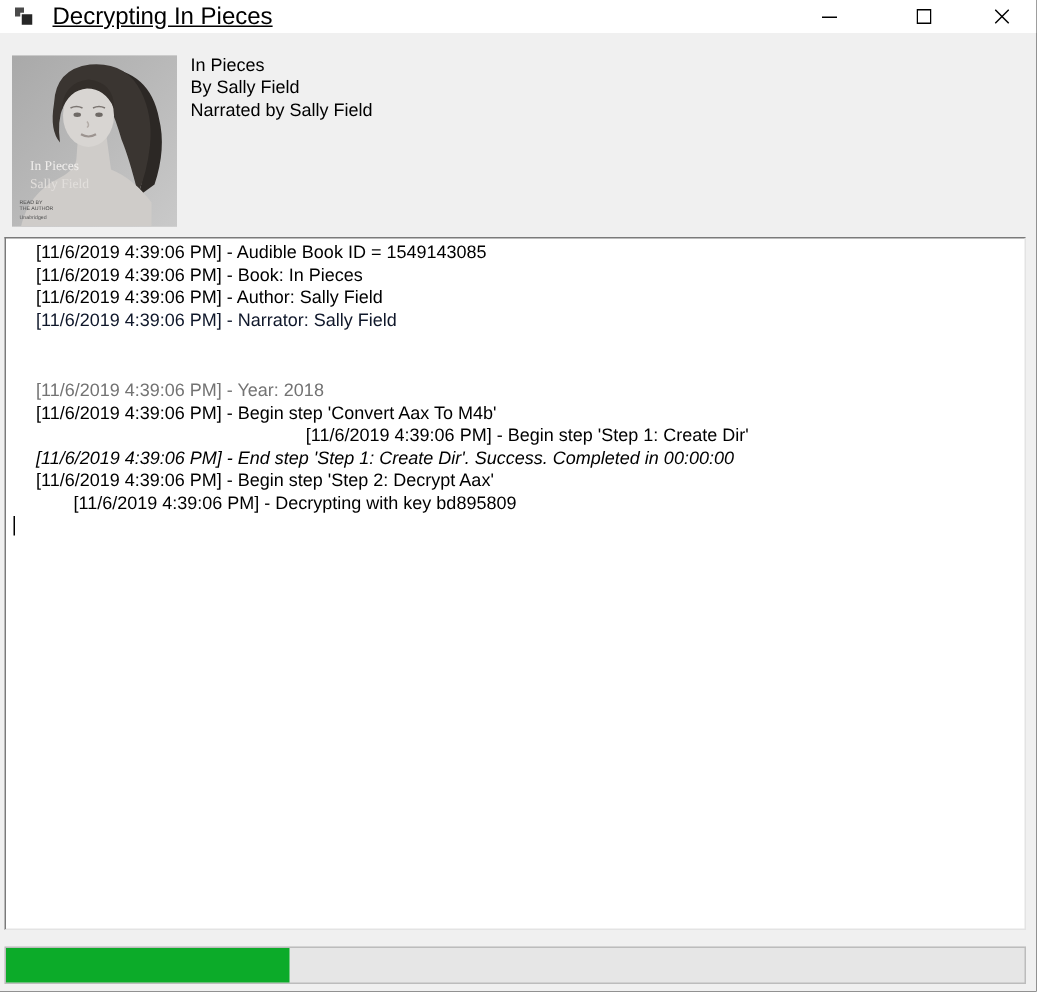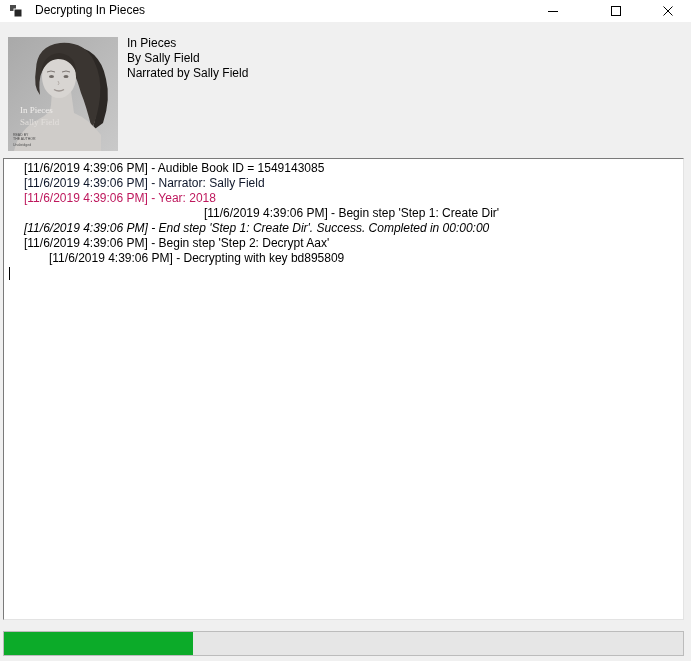--- a/index.html
+++ b/index.html
@@ -26,7 +26,7 @@
   }
   .title-text {
     position: absolute; left: 35px; top: 3px;
-    font-size: 12px; color: #000000; white-space: nowrap;
+    font-size: 16px; color: #000000; white-space: nowrap; text-decoration: underline;
   }
   .cap-btn {
     position: absolute; top: 0; height: 22px; width: 46px;

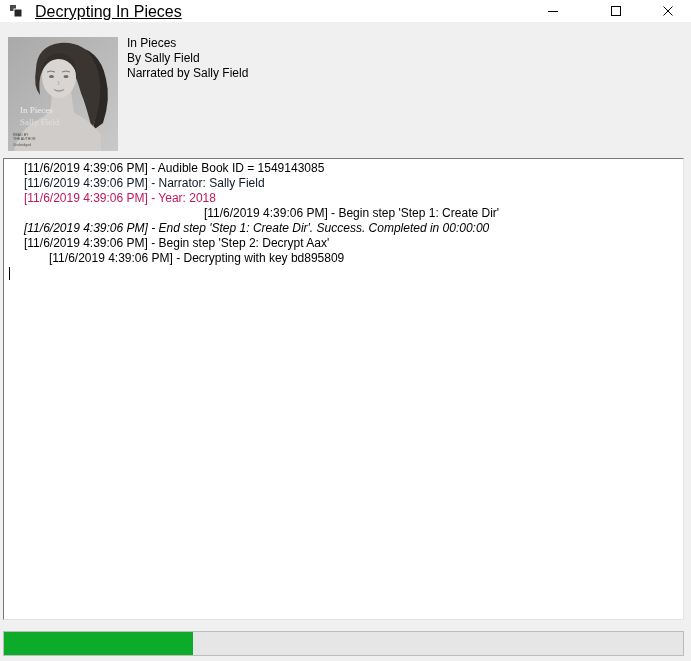--- a/index.html
+++ b/index.html
@@ -152,6 +152,7 @@
 
   <div class="log">
     <div class="log-line" style="color: rgb(0, 0, 0);">[11/6/2019 4:39:06 PM] - Audible Book ID = 1549143085</div>
+    <div class="log-line" style="color: rgb(0, 0, 0);">[11/6/2019 4:39:06 PM] - Book: In Pieces</div>
     <div class="log-line" style="color: #0f172a;">[11/6/2019 4:39:06 PM] - Narrator: Sally Field</div>
     <div class="log-line" style="color: #be185d;">[11/6/2019 4:39:06 PM] - Year: 2018</div>
     <div class="log-line" style="color: rgb(0, 0, 0); text-align: center;">[11/6/2019 4:39:06 PM] - Begin step 'Step 1: Create Dir'</div>

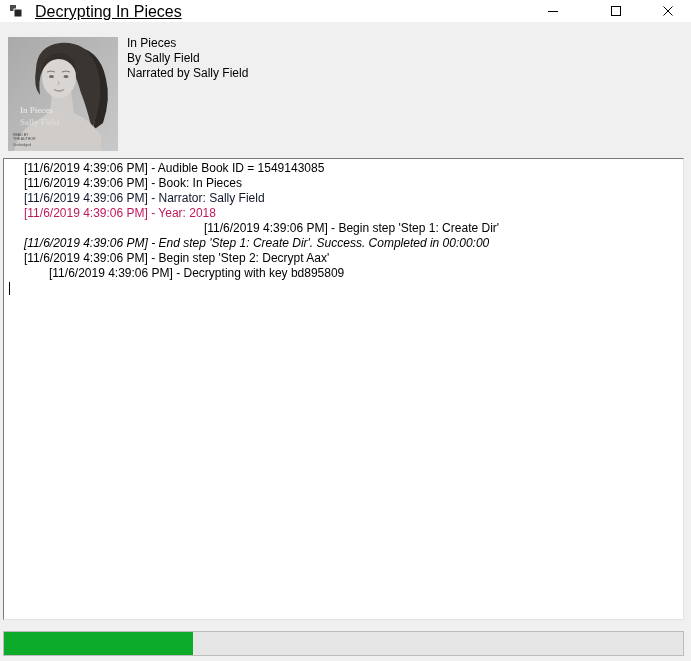--- a/index.html
+++ b/index.html
@@ -153,6 +153,7 @@
   <div class="log">
     <div class="log-line" style="color: rgb(0, 0, 0);">[11/6/2019 4:39:06 PM] - Audible Book ID = 1549143085</div>
     <div class="log-line" style="color: rgb(0, 0, 0);">[11/6/2019 4:39:06 PM] - Book: In Pieces</div>
+    <div class="log-line" style="color: rgb(0, 0, 0);">[11/6/2019 4:39:06 PM] - Author: Sally Field</div>
     <div class="log-line" style="color: #0f172a;">[11/6/2019 4:39:06 PM] - Narrator: Sally Field</div>
     <div class="log-line" style="color: #be185d;">[11/6/2019 4:39:06 PM] - Year: 2018</div>
     <div class="log-line" style="color: rgb(0, 0, 0); text-align: center;">[11/6/2019 4:39:06 PM] - Begin step 'Step 1: Create Dir'</div>

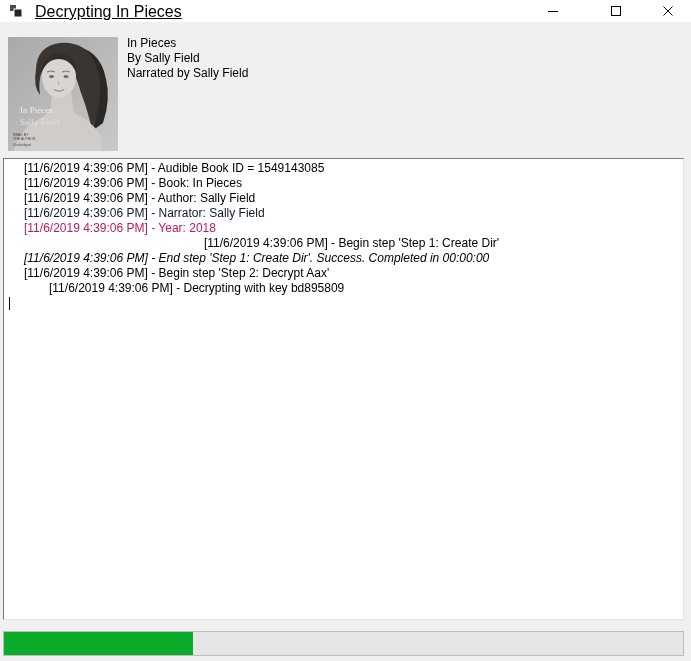--- a/index.html
+++ b/index.html
@@ -155,7 +155,7 @@
     <div class="log-line" style="color: rgb(0, 0, 0);">[11/6/2019 4:39:06 PM] - Book: In Pieces</div>
     <div class="log-line" style="color: rgb(0, 0, 0);">[11/6/2019 4:39:06 PM] - Author: Sally Field</div>
     <div class="log-line" style="color: #0f172a;">[11/6/2019 4:39:06 PM] - Narrator: Sally Field</div>
-    <div class="log-line" style="color: #be185d;">[11/6/2019 4:39:06 PM] - Year: 2018</div>
+    <div class="log-line" style="color: #737373; margin-top: 32px;">[11/6/2019 4:39:06 PM] - Year: 2018</div>
     <div class="log-line" style="color: rgb(0, 0, 0); text-align: center;">[11/6/2019 4:39:06 PM] - Begin step 'Step 1: Create Dir'</div>
     <div class="log-line" style="color: rgb(0, 0, 0); font-style: italic;">[11/6/2019 4:39:06 PM] - End step 'Step 1: Create Dir'. Success. Completed in 00:00:00</div>
     <div class="log-line" style="color: rgb(0, 0, 0);">[11/6/2019 4:39:06 PM] - Begin step 'Step 2: Decrypt Aax'</div>

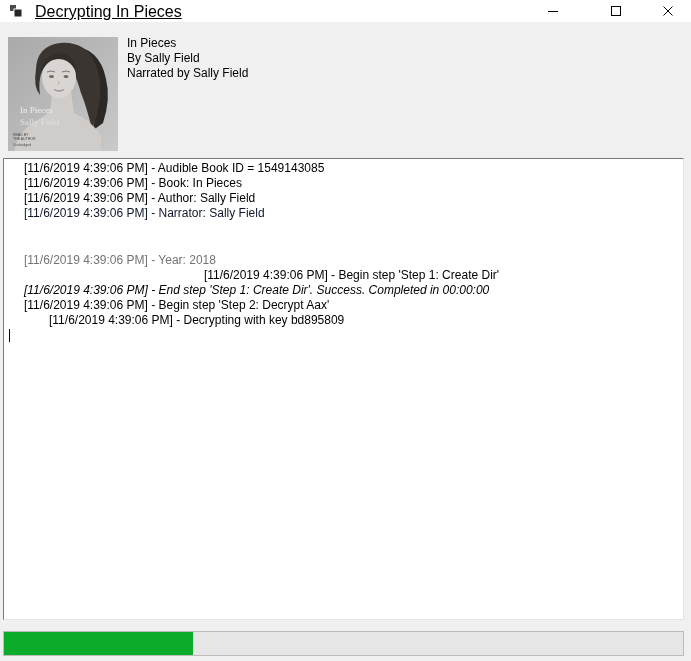--- a/index.html
+++ b/index.html
@@ -156,6 +156,7 @@
     <div class="log-line" style="color: rgb(0, 0, 0);">[11/6/2019 4:39:06 PM] - Author: Sally Field</div>
     <div class="log-line" style="color: #0f172a;">[11/6/2019 4:39:06 PM] - Narrator: Sally Field</div>
     <div class="log-line" style="color: #737373; margin-top: 32px;">[11/6/2019 4:39:06 PM] - Year: 2018</div>
+    <div class="log-line" style="color: rgb(0, 0, 0);">[11/6/2019 4:39:06 PM] - Begin step 'Convert Aax To M4b'</div>
     <div class="log-line" style="color: rgb(0, 0, 0); text-align: center;">[11/6/2019 4:39:06 PM] - Begin step 'Step 1: Create Dir'</div>
     <div class="log-line" style="color: rgb(0, 0, 0); font-style: italic;">[11/6/2019 4:39:06 PM] - End step 'Step 1: Create Dir'. Success. Completed in 00:00:00</div>
     <div class="log-line" style="color: rgb(0, 0, 0);">[11/6/2019 4:39:06 PM] - Begin step 'Step 2: Decrypt Aax'</div>

